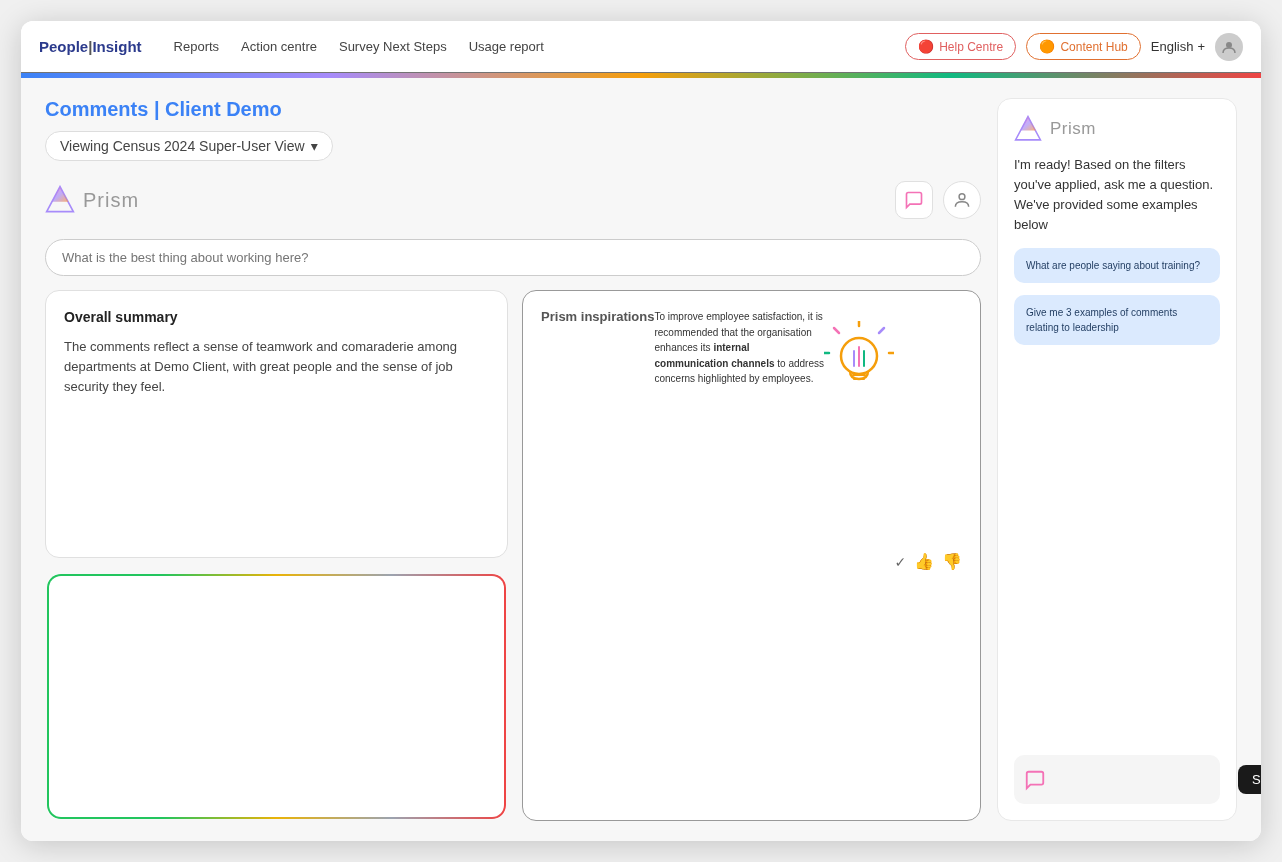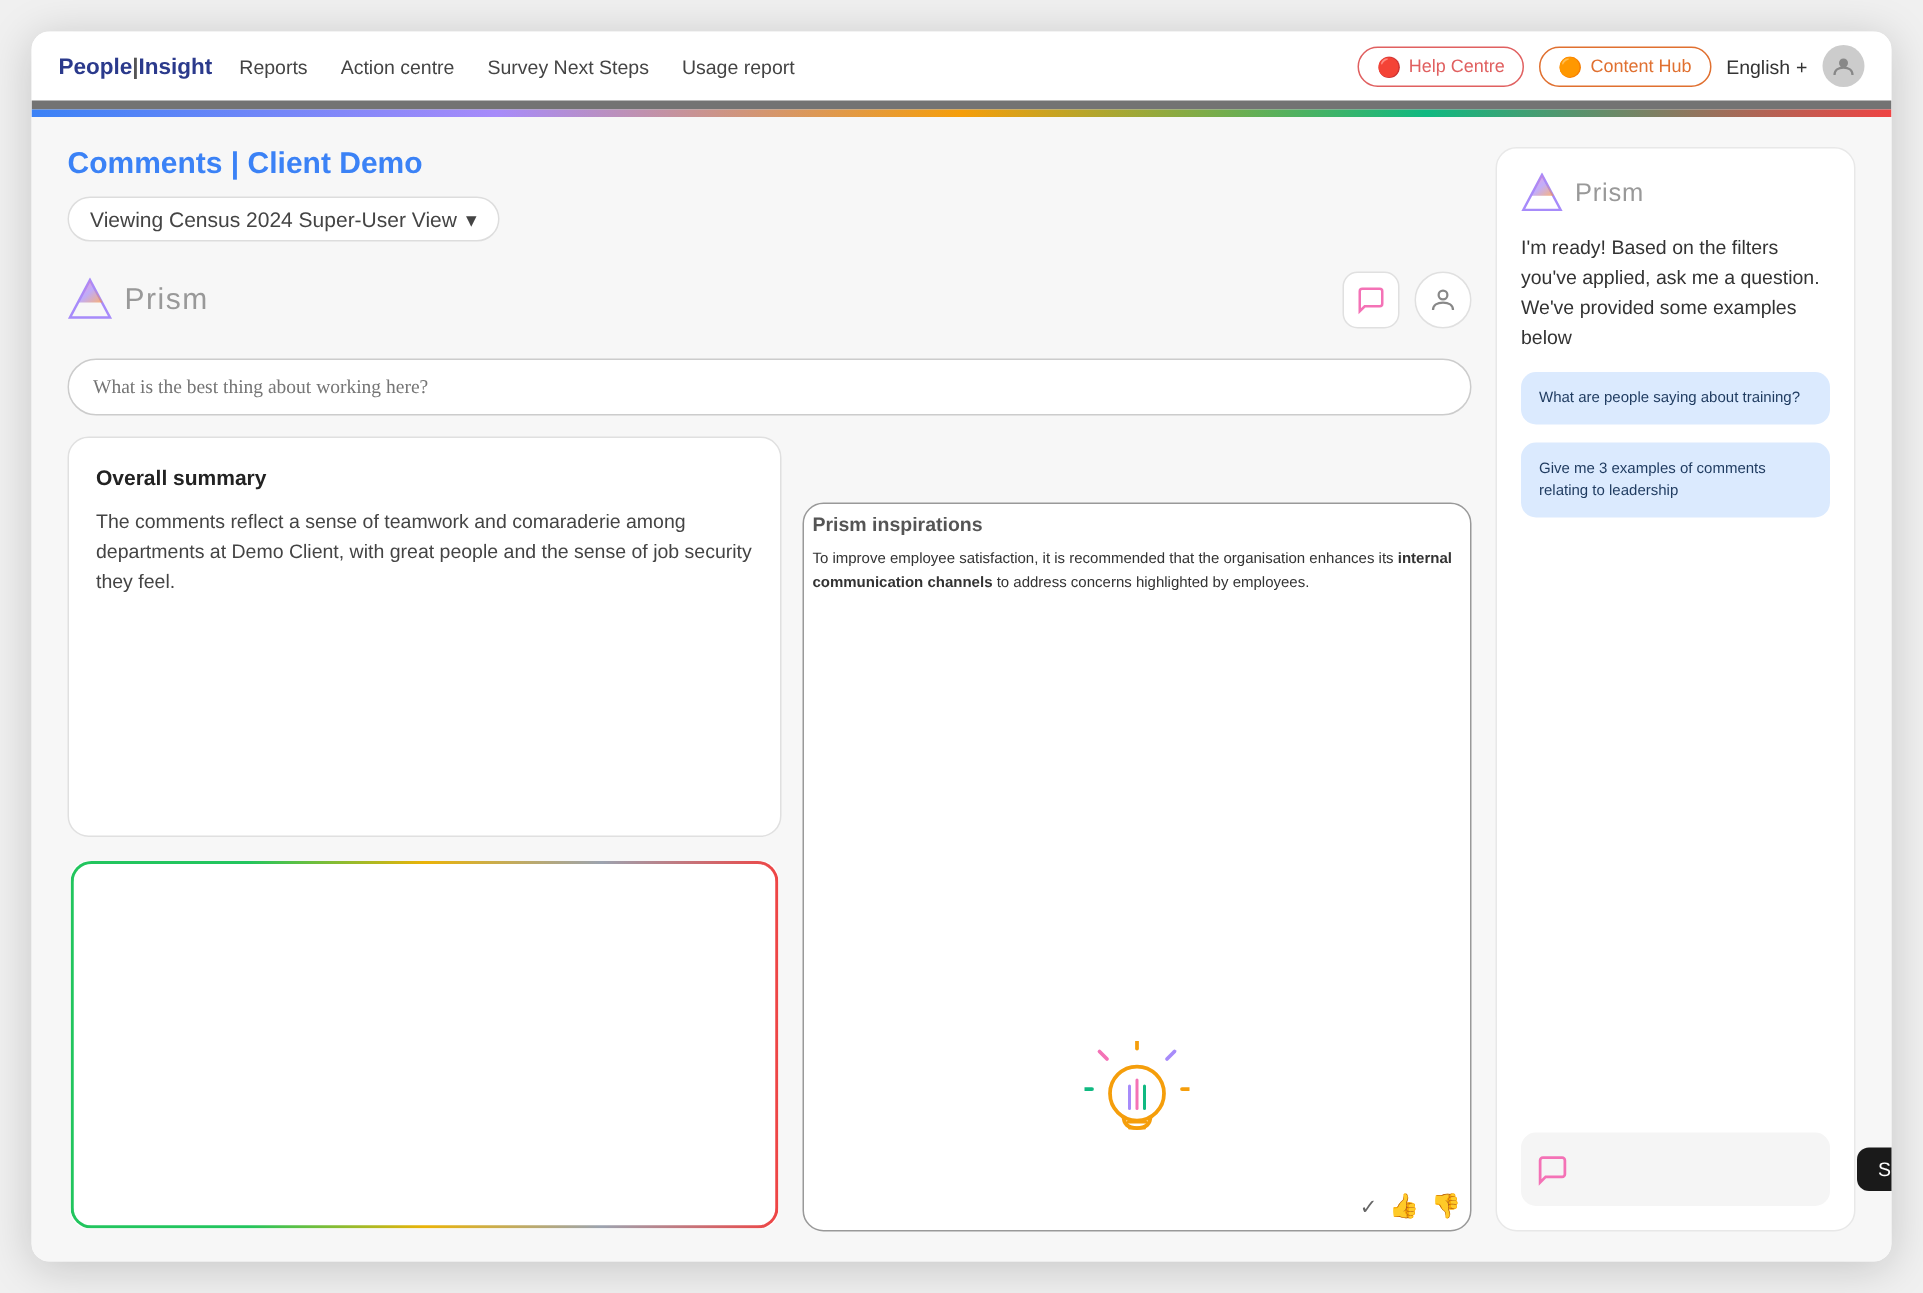--- a/index.html
+++ b/index.html
@@ -8,7 +8,7 @@
     .window { width: 1240px; min-height: 820px; background: white; border-radius: 12px; box-shadow: 0 4px 30px rgba(0,0,0,0.18); overflow: hidden; display: flex; flex-direction: column; }
 
     
-    .topbar { display: flex; align-items: center; padding: 0 18px; height: 52px; border-bottom: 6px solid #737373; background: white; gap: 18px; }
+    .topbar { display: flex; align-items: center; padding: 0 18px; height: 52px; border-bottom: 1px solid #737373; background: white; gap: 32px; }
     .logo { font-size: 15px; font-weight: 600; color: #2b3a8c; white-space: nowrap; }
     .logo span { color: #2b3a8c; }
     .nav-links { display: flex; gap: 22px; flex: 1; }

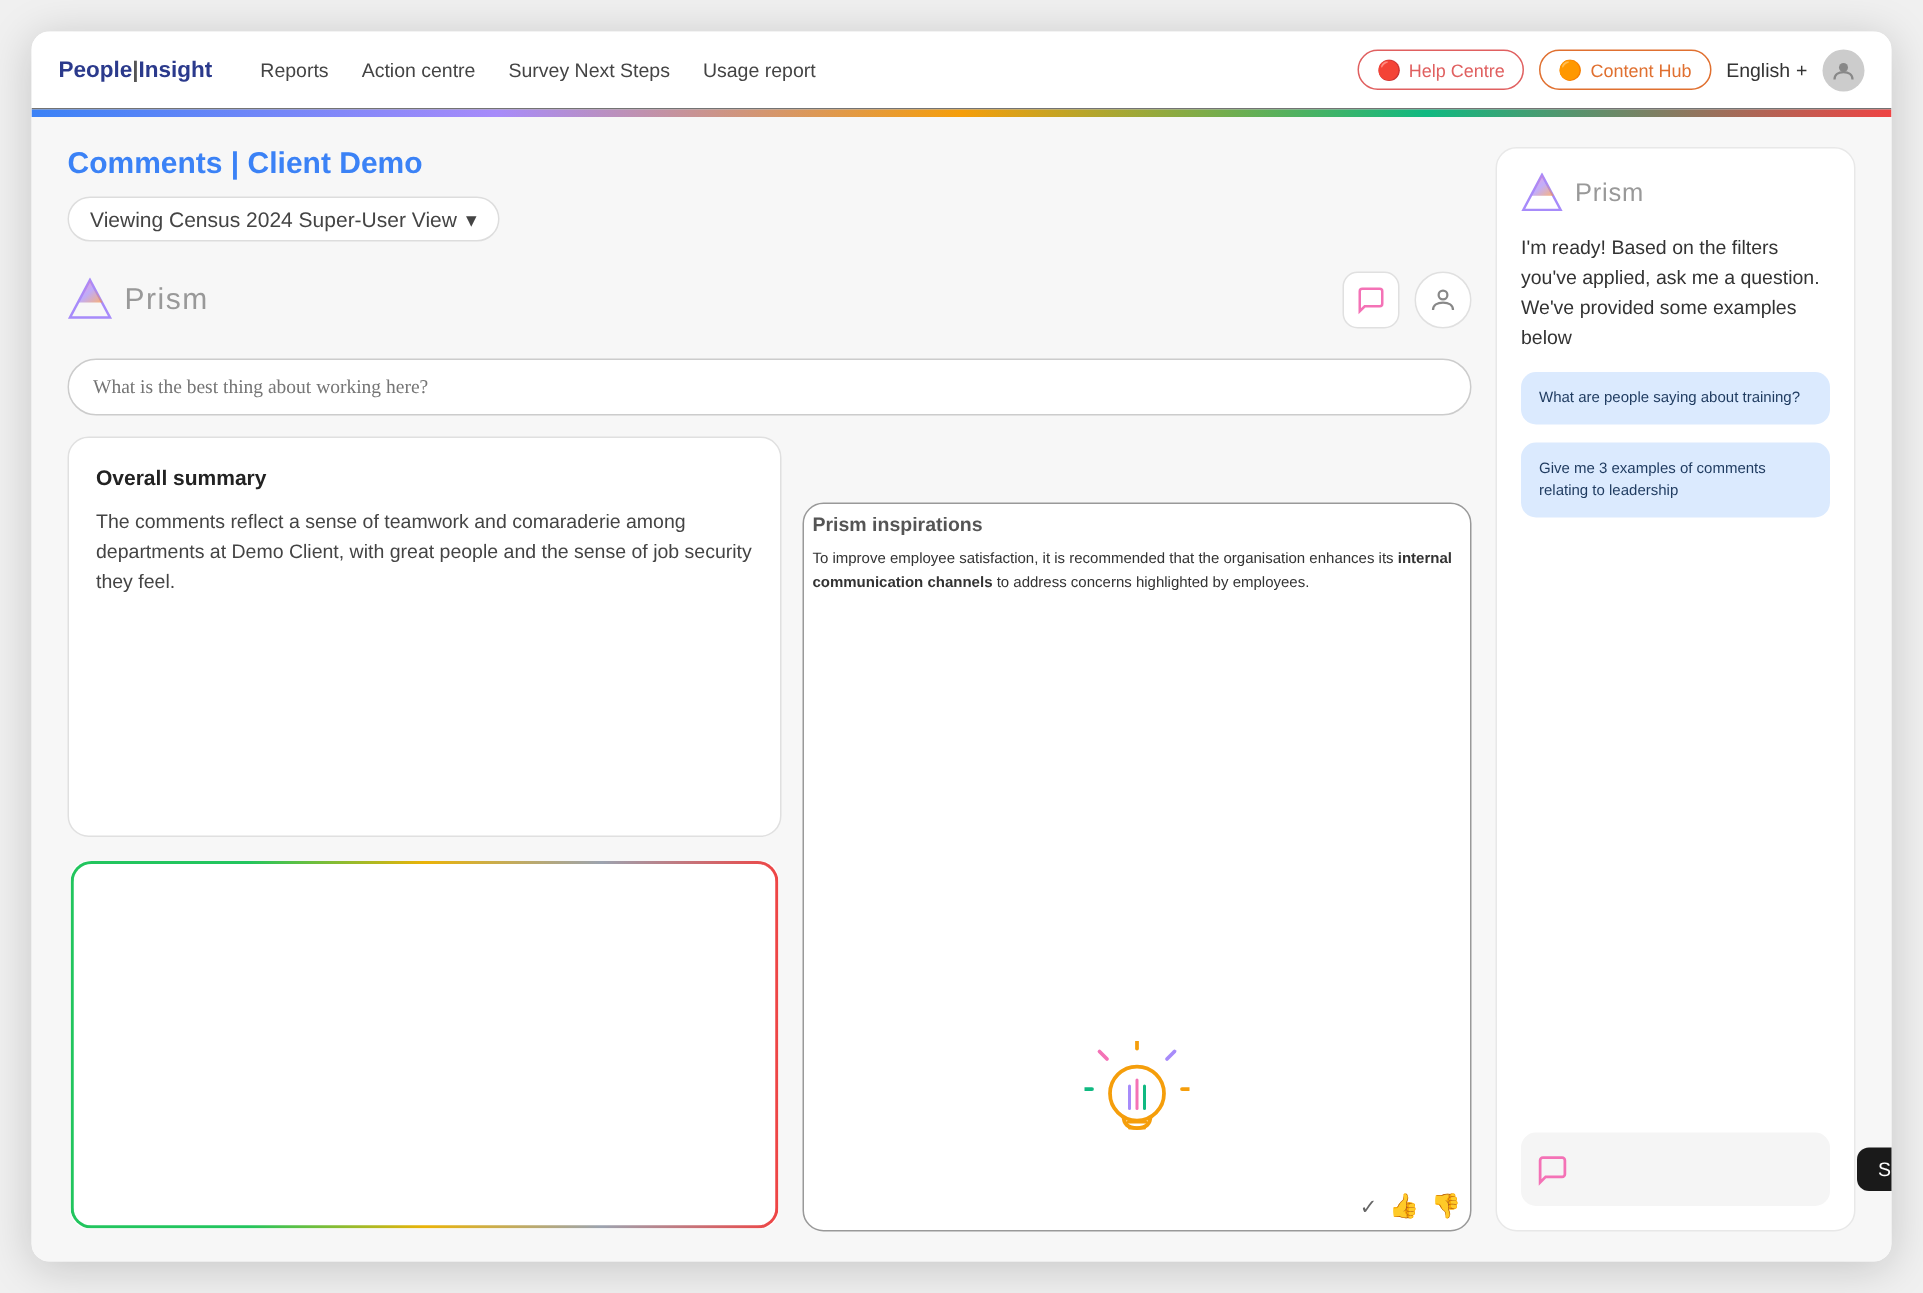--- a/index.html
+++ b/index.html
@@ -40,7 +40,7 @@
     .prism-icons { display: flex; align-items: center; gap: 10px; }
 
     
-    .search-bar { width: 100%; padding: 10px 16px; border: 1.5px solid #ccc; border-radius: 24px; font-size: 13px; color: #a21caf; background: white; outline: none; font-family: Liberation Serif, serif; }
+    .search-bar { width: 100%; padding: 10px 16px; border: 1.5px solid #ccc; border-radius: 24px; font-size: 13px; color: #a21caf; background: white; outline: none; }
 
     
     .cards-row { display: flex; gap: 14px; flex: 1; }

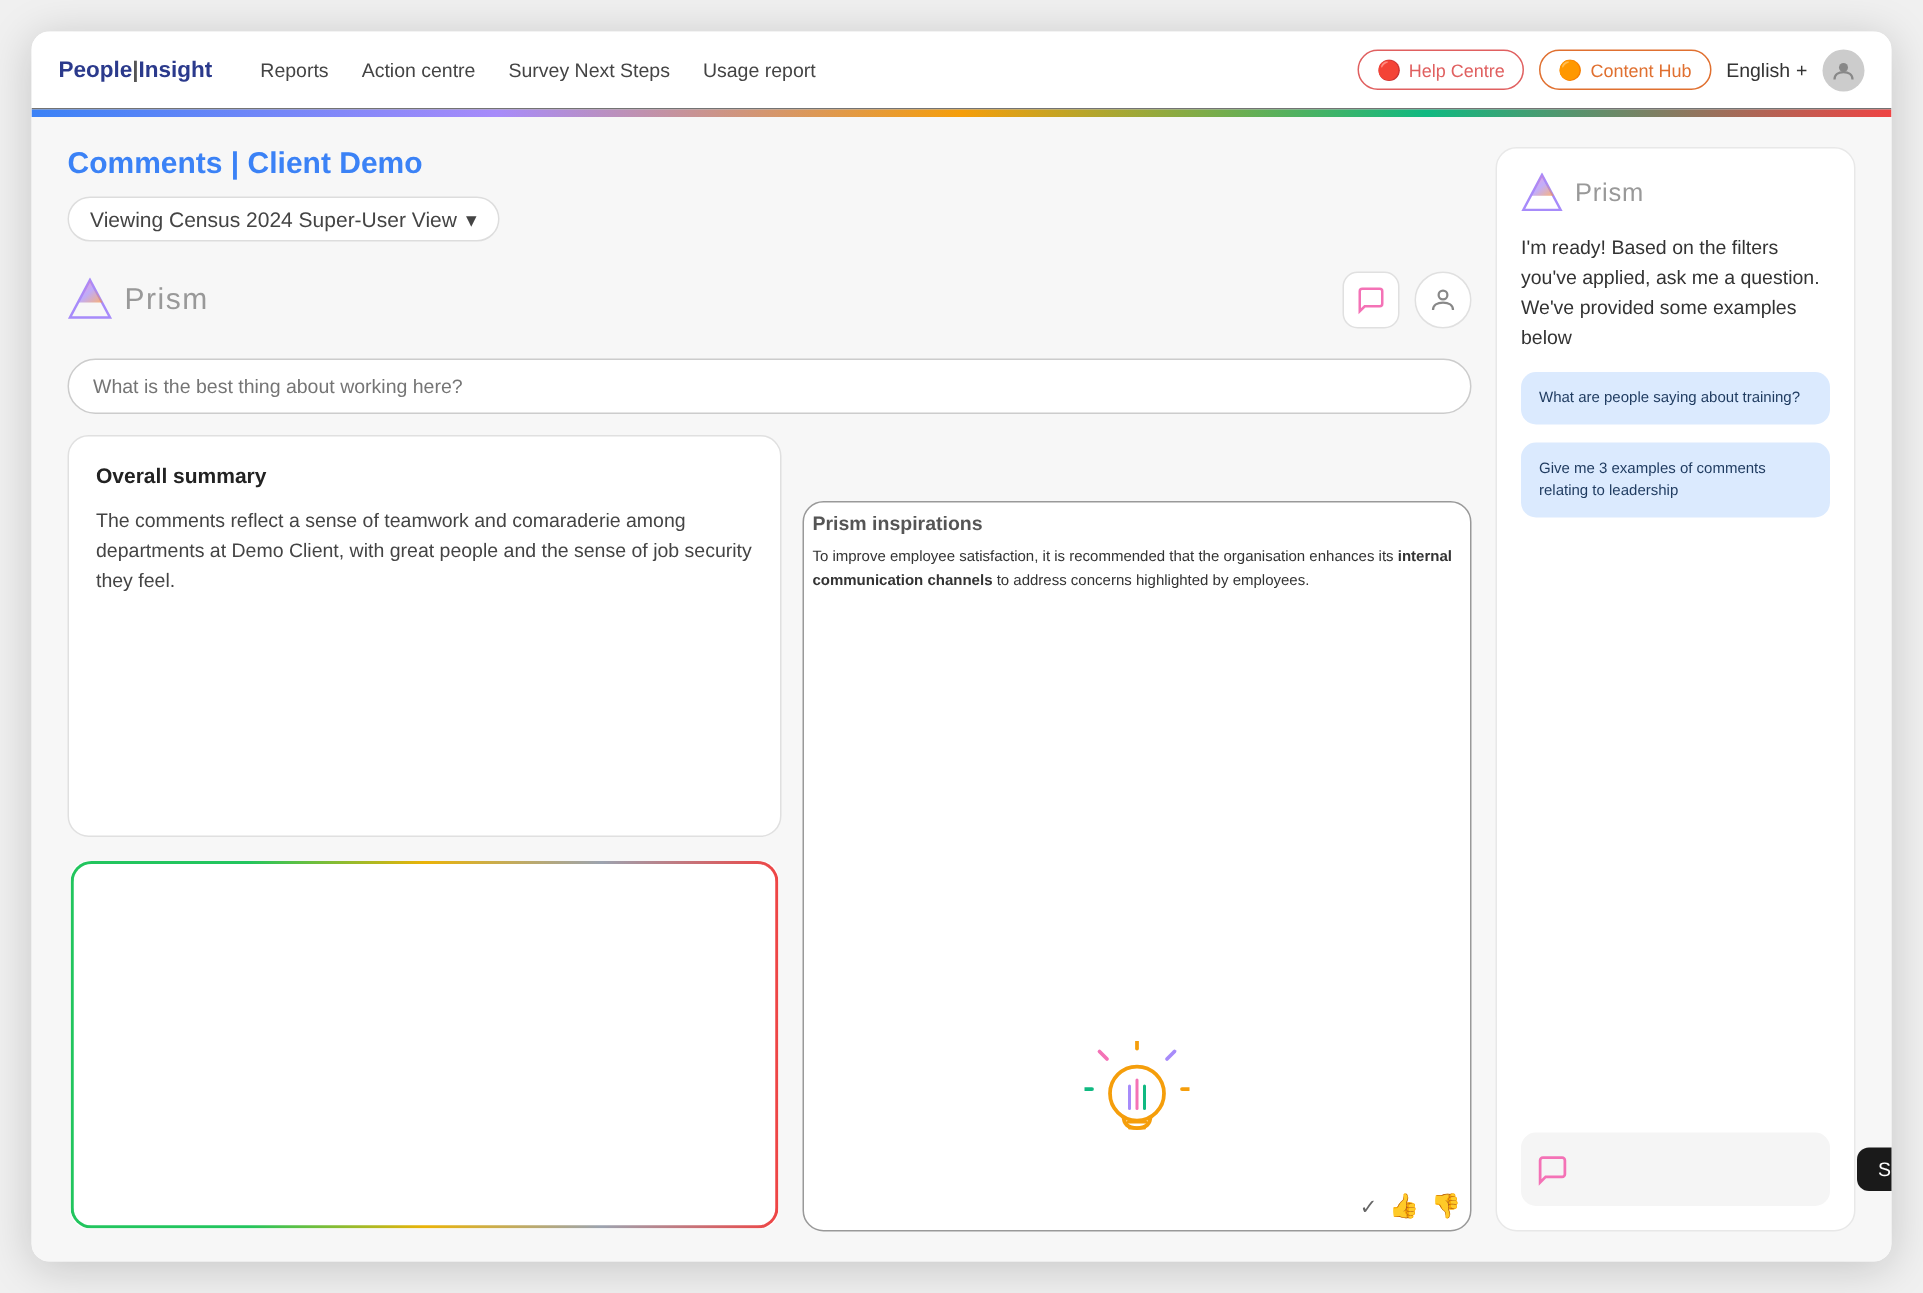--- a/index.html
+++ b/index.html
@@ -58,7 +58,7 @@
     .donut-label { position: absolute; top: 50%; left: 50%; transform: translate(-50%, -50%); text-align: center; font-size: 10px; font-weight: 700; color: #333; line-height: 1.3; }
 
     
-    .inspiration-card { background: white; border-radius: 14px; border: 1.5px solid #999; flex: 1; display: flex; flex-direction: column; padding: 6px; margin-top: 44px; }
+    .inspiration-card { background: white; border-radius: 14px; border: 1.5px solid #999; flex: 1; display: flex; flex-direction: row; padding: 18px; }
     .inspiration-title { font-size: 13px; font-weight: 600; color: #555; margin-bottom: 8px; }
     .inspiration-text { font-size: 10px; color: #333; line-height: 1.55; flex: 1; }
     .inspiration-text strong { font-weight: 700; }

